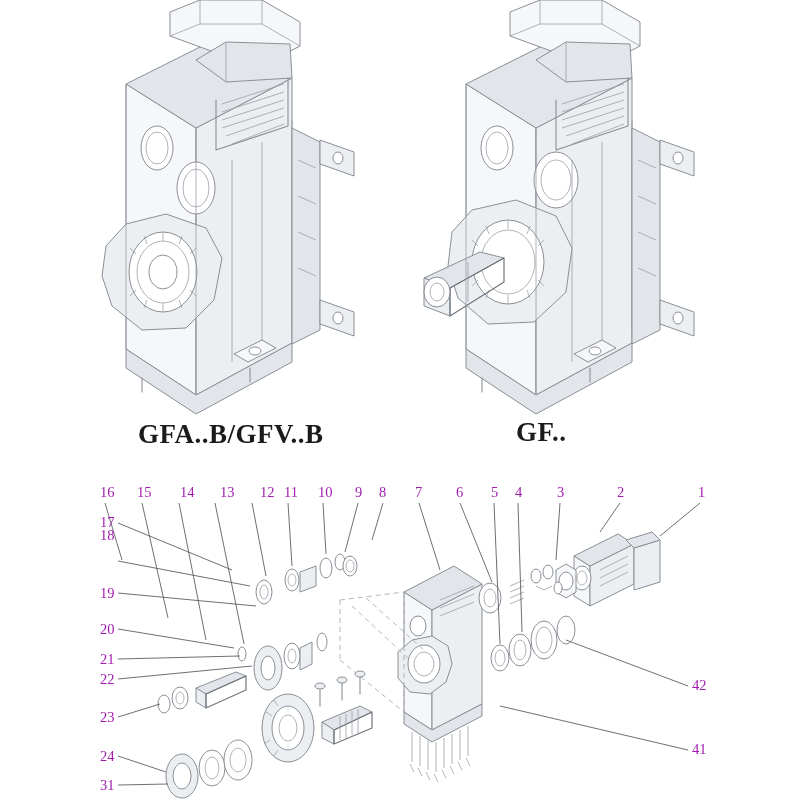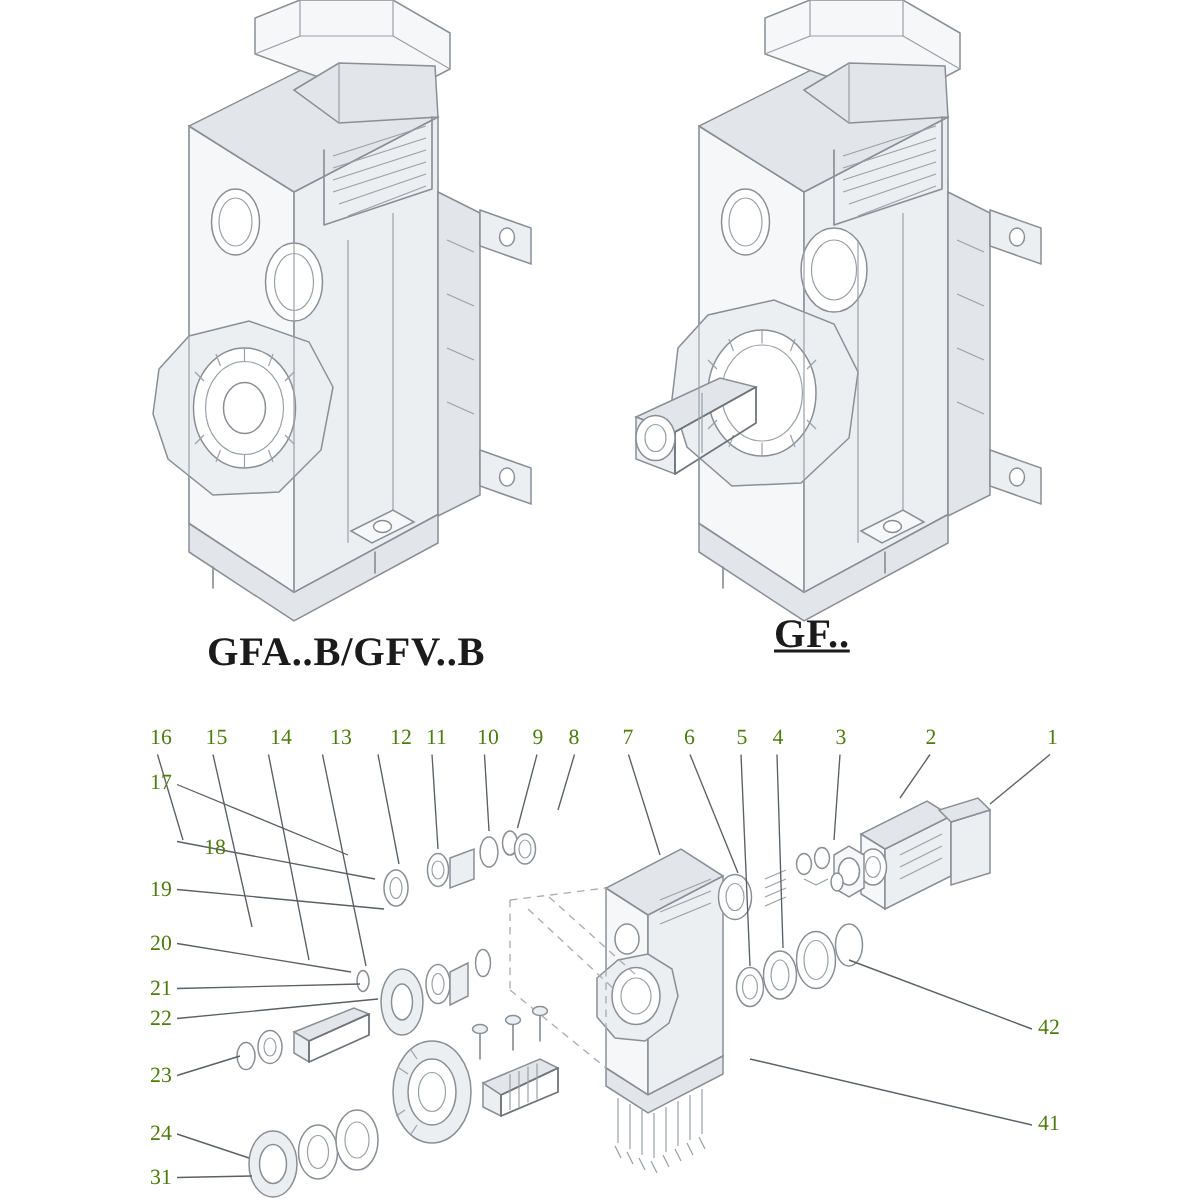--- a/index.html
+++ b/index.html
@@ -415,7 +415,7 @@
   </svg>
 
   <div class="model-caption" style="left:138px; top:419px;">GFA..B/GFV..B</div>
-  <div class="model-caption" style="left:516px; top:407px;text-decoration:underline;">GF..</div>
+  <div class="model-caption" style="left:516px; top:417px;">GF..</div>
 
   <div class="callout-num" style="left:100px; top:485px;">16</div>
   <div class="callout-num" style="left:137px; top:485px;">15</div>

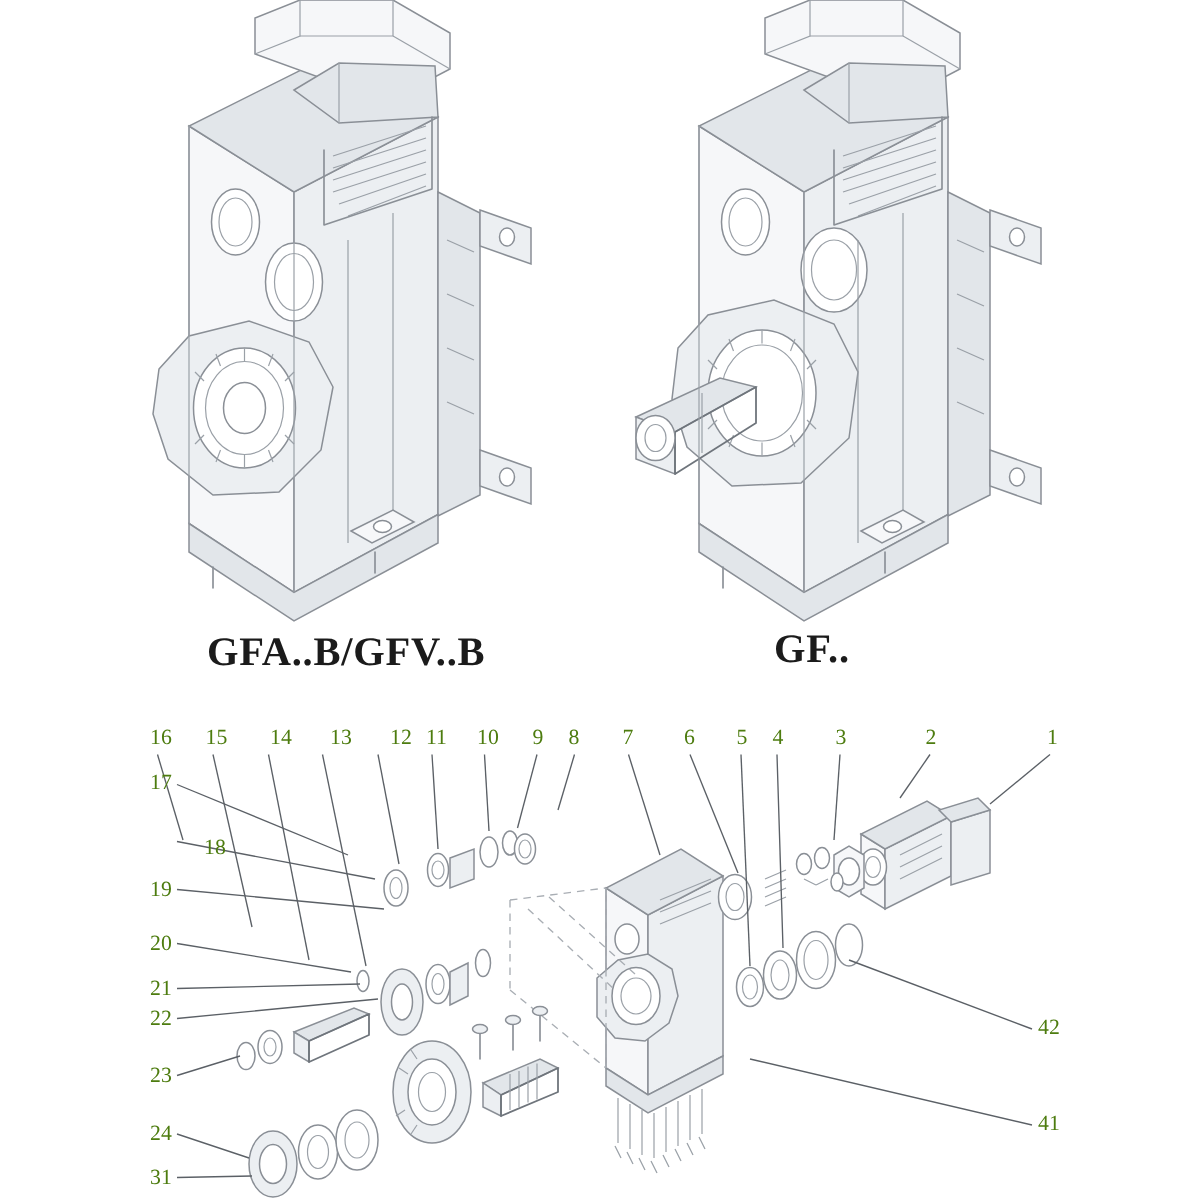--- a/index.html
+++ b/index.html
@@ -39,7 +39,7 @@
   .callout-num {
     position: absolute;
     font-family: "Liberation Serif", serif;
-    color: #4d7c0f;
+    color: #a21caf;
     font-size: 14.5px;
     line-height: 1;
     white-space: nowrap;

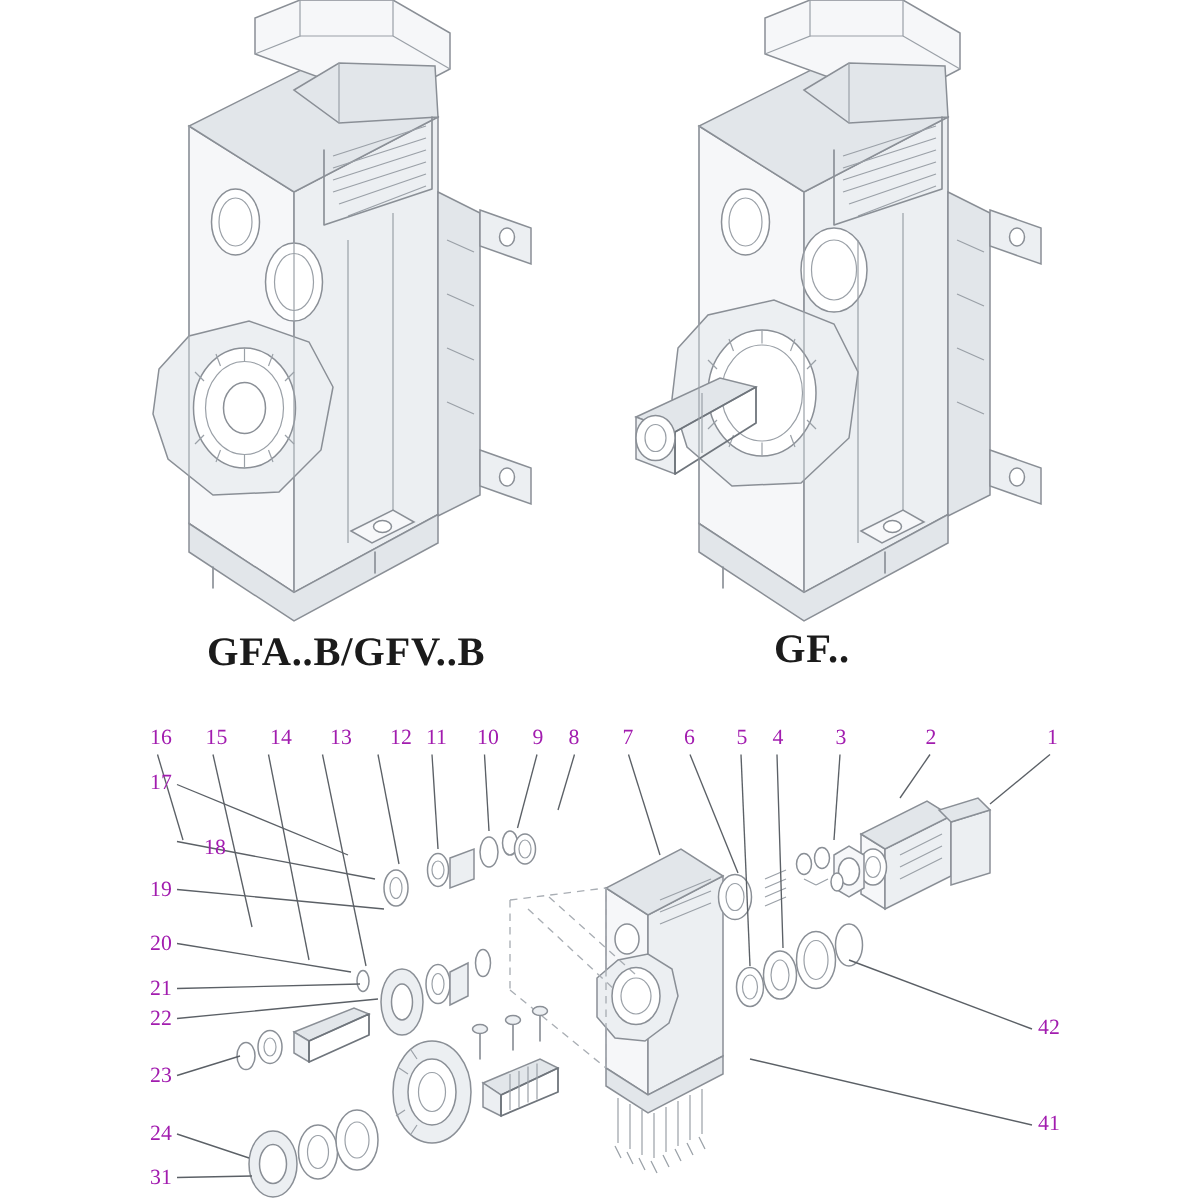--- a/index.html
+++ b/index.html
@@ -435,7 +435,7 @@
   <div class="callout-num" style="left:698px; top:485px;">1</div>
 
   <div class="callout-num" style="left:100px; top:515px;">17</div>
-  <div class="callout-num" style="left:100px; top:558px;margin-left:36px;">18</div>
+  <div class="callout-num" style="left:100px; top:528px;">18</div>
   <div class="callout-num" style="left:100px; top:586px;text-align:center;">19</div>
   <div class="callout-num" style="left:100px; top:622px;">20</div>
   <div class="callout-num" style="left:100px; top:652px;">21</div>

